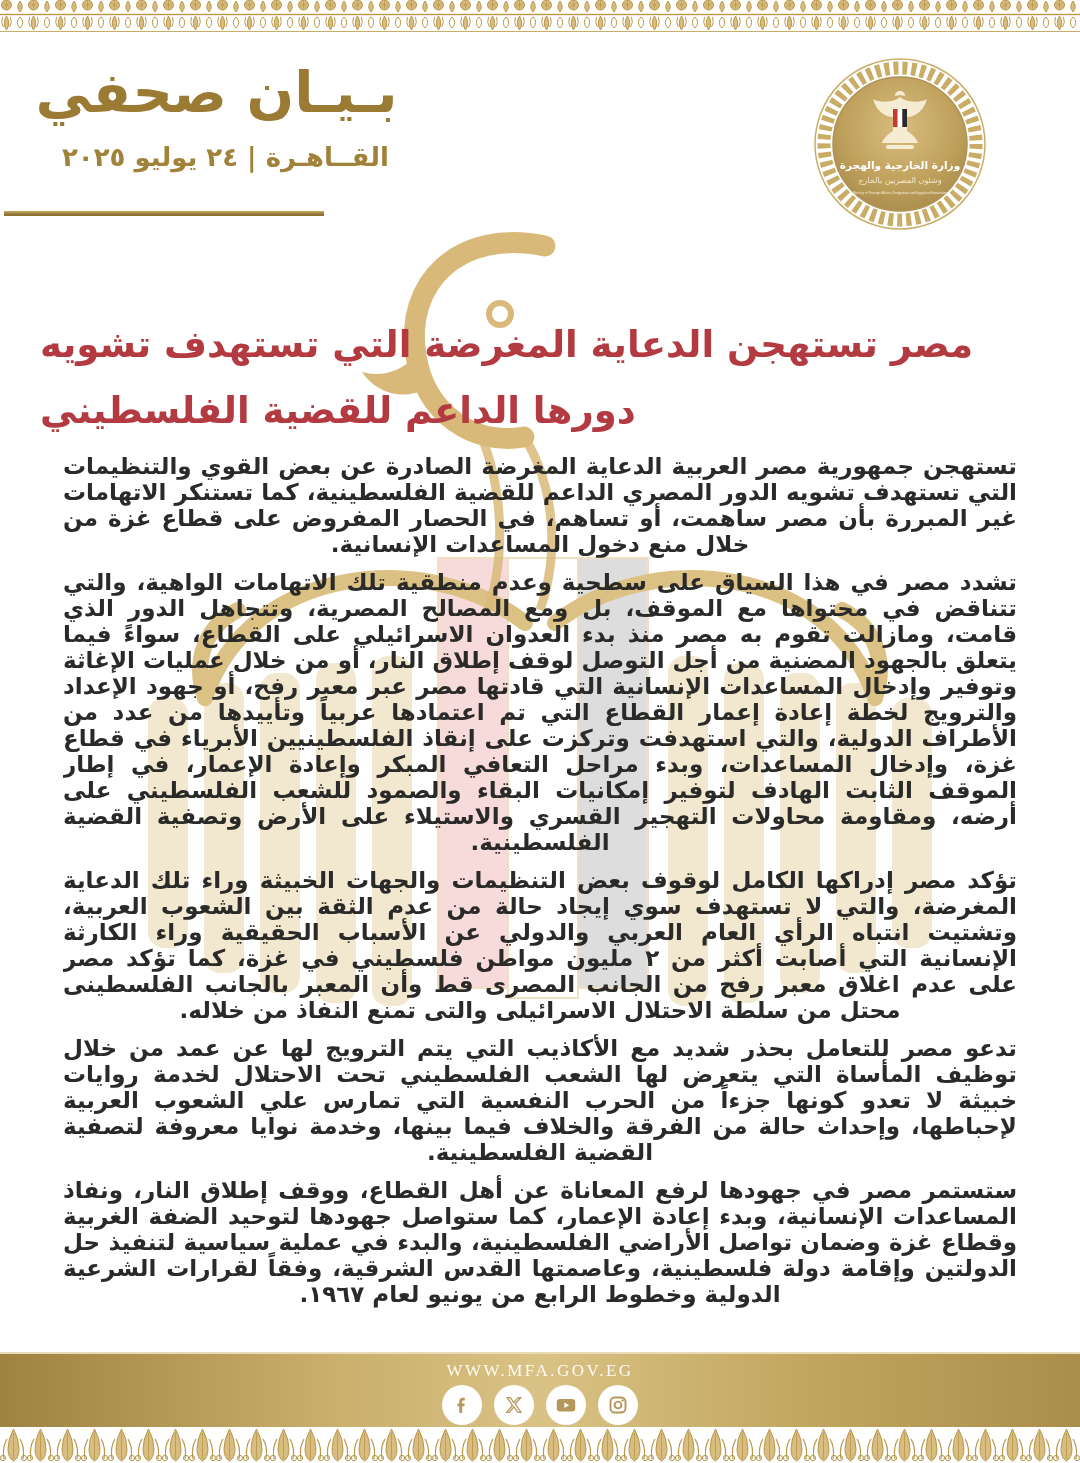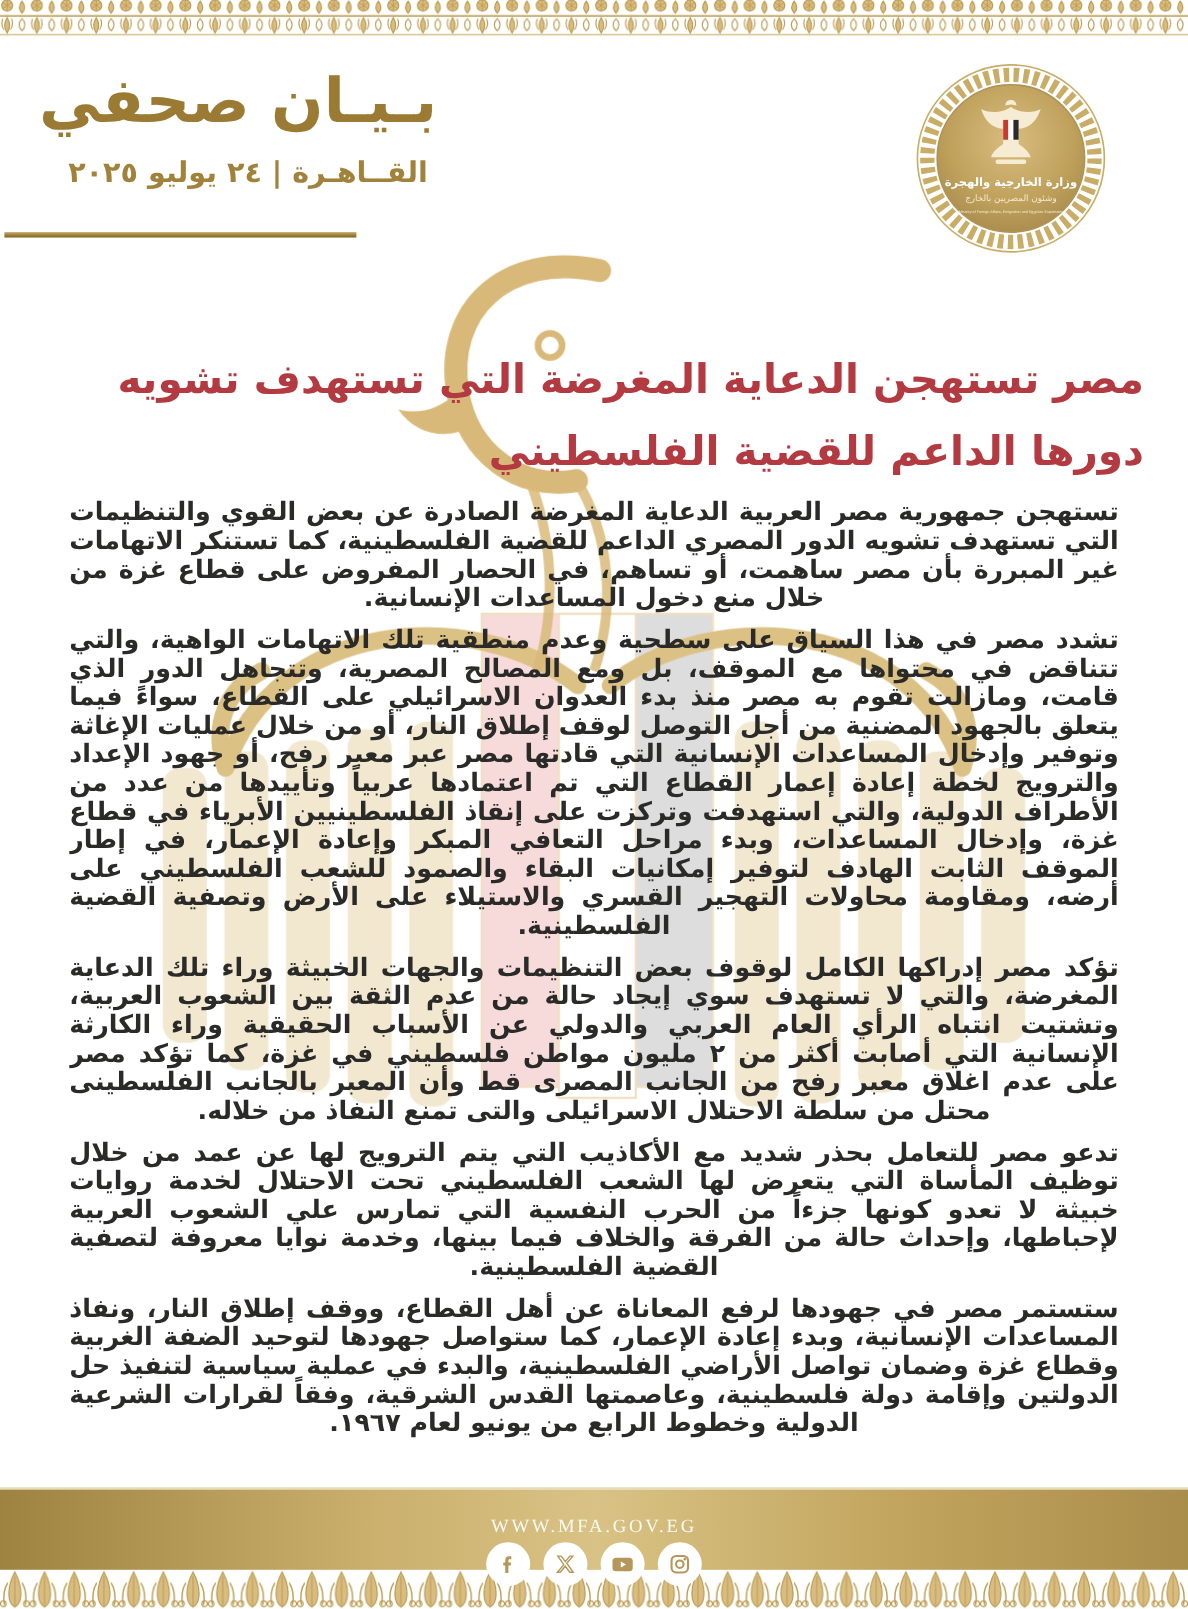--- a/index.html
+++ b/index.html
@@ -26,7 +26,7 @@
     background:linear-gradient(180deg,#c9ad66 0%,#8f7230 70%);
   }
   
-  .seal{position:absolute;top:57px;left:832px;width:174px;height:174px;}
+  .seal{position:absolute;top:57px;left:813px;width:174px;height:174px;}
   .seal svg{display:block;}
   
   .headline{

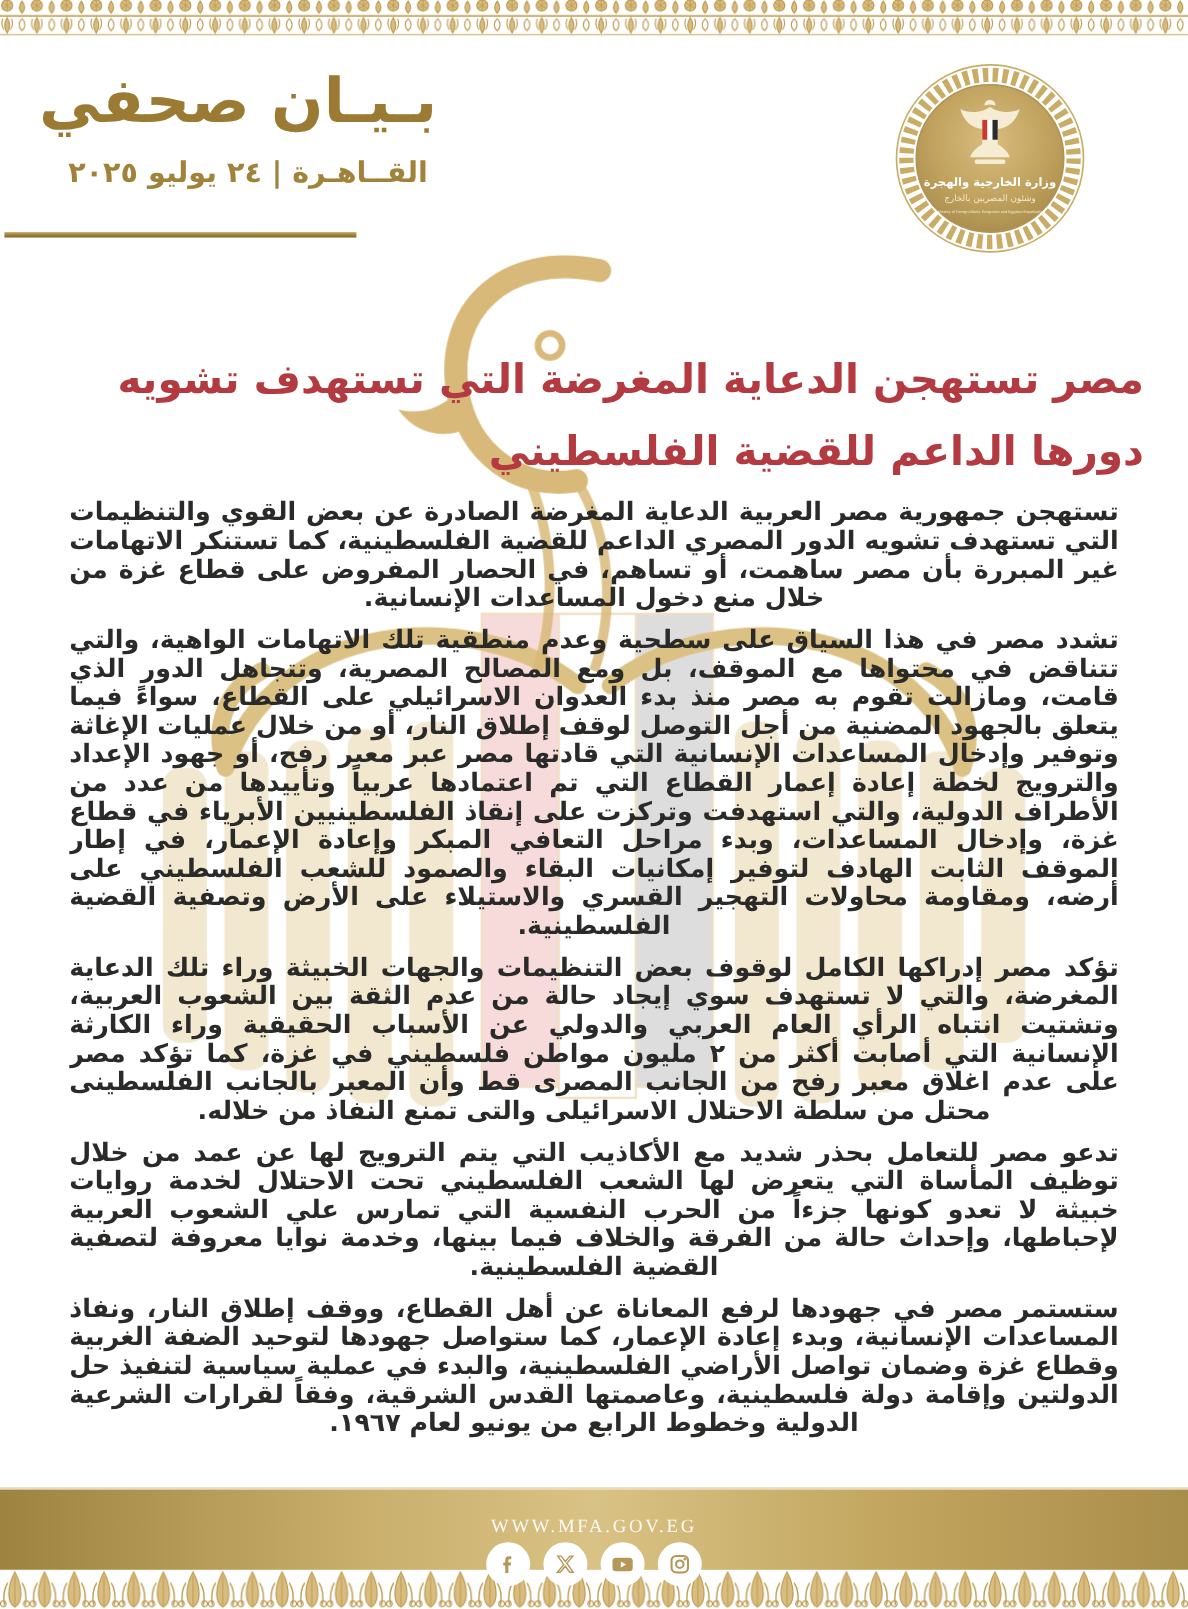--- a/index.html
+++ b/index.html
@@ -30,7 +30,7 @@
   .seal svg{display:block;}
   
   .headline{
-    position:absolute;top:312px;left:40px;width:1000px;text-align:right;direction:rtl;
+    position:absolute;top:312px;left:40px;width:1000px;text-align:left;direction:rtl;
     color:#b23a40;font-weight:bold;font-size:37px;line-height:66px;z-index:5;
   }
   

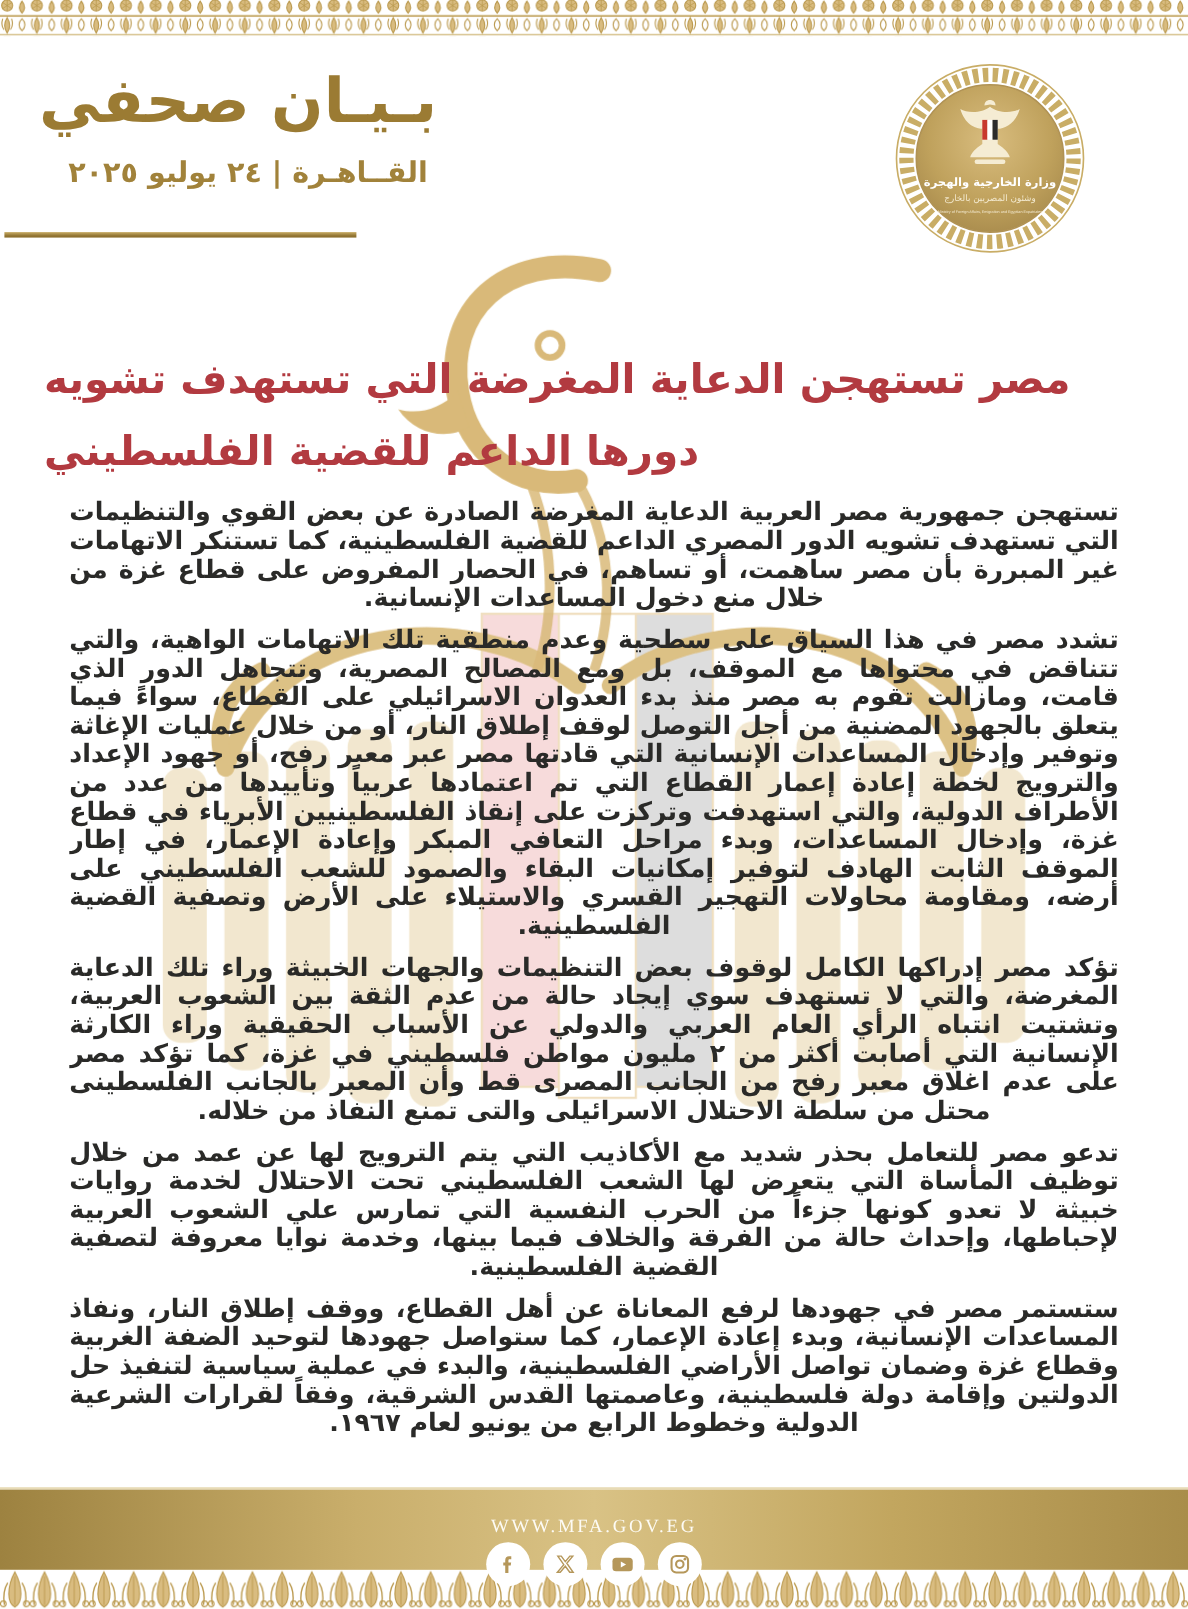--- a/index.html
+++ b/index.html
@@ -51,7 +51,7 @@
     border-top:2px solid #e8dbb6;z-index:6;
   }
   .website{
-    margin-top:24px;text-align:center;
+    margin-top:7px;text-align:center;
     font-family:"Liberation Serif",serif;font-size:17px;letter-spacing:2.5px;
     color:#fdfbf5;
   }

